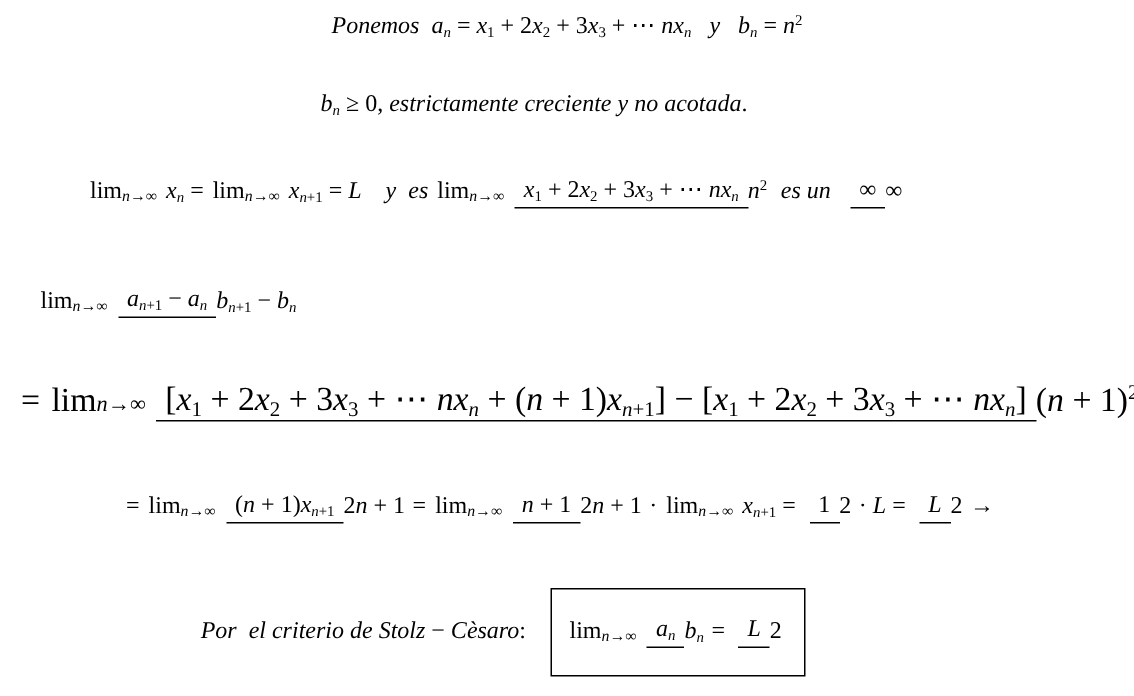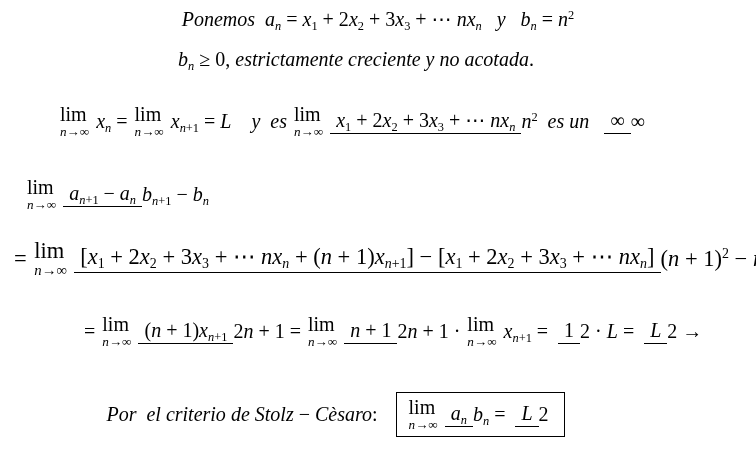--- a/index.html
+++ b/index.html
@@ -20,7 +20,7 @@
     position: absolute;
     display: flex;
     align-items: center;
-    font-size: 20px;
+    font-size: 16px;
     white-space: pre;
   }
   .it { font-style: italic; }

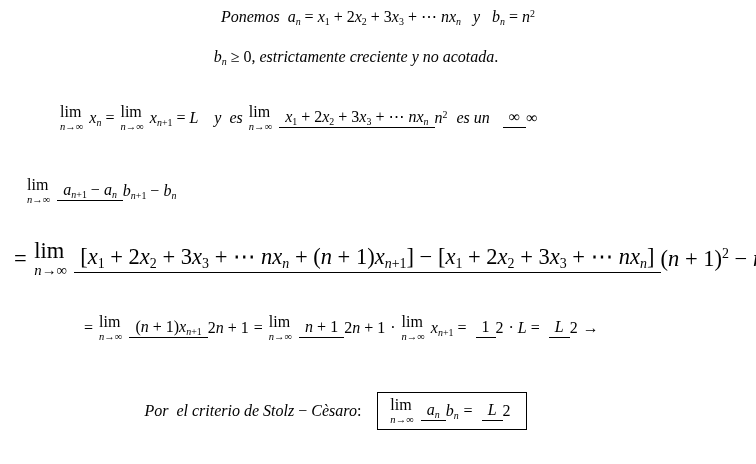--- a/index.html
+++ b/index.html
@@ -58,7 +58,7 @@
     margin-left: 8px;
   }
   .l1 { top: 7px;   left: 0; width: 756px; justify-content: center; }
-  .l2 { top: 48px;  left: 0; width: 712px; justify-content: center; }
+  .l2 { top: 61px;  left: 0; width: 712px; justify-content: center; }
   .l3 { top: 104px; left: 58px; }
   .l4 { top: 177px; left: 25px; }
   .l5 { top: 239px; left: 14px; font-size: 22.5px; }

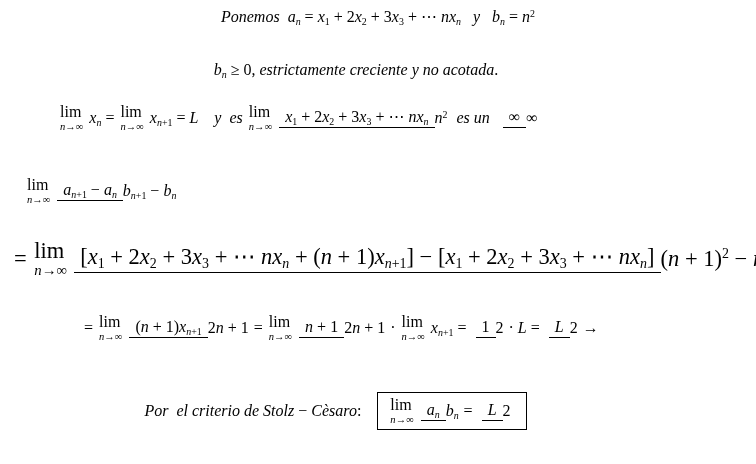--- a/index.html
+++ b/index.html
@@ -30,10 +30,10 @@
   .mtext { white-space: pre; }
   .lim {
     display: inline-flex;
-    flex-direction: column;
-    align-items: flex-start;
+    flex-direction: row;
+    align-items: flex-end;
     line-height: 1.05;
-    margin: 0 2px;
+    margin: 16px 2px;
   }
   .lim-top { font-style: normal; }
   .lim-bot { font-size: 66%; white-space: pre; }

